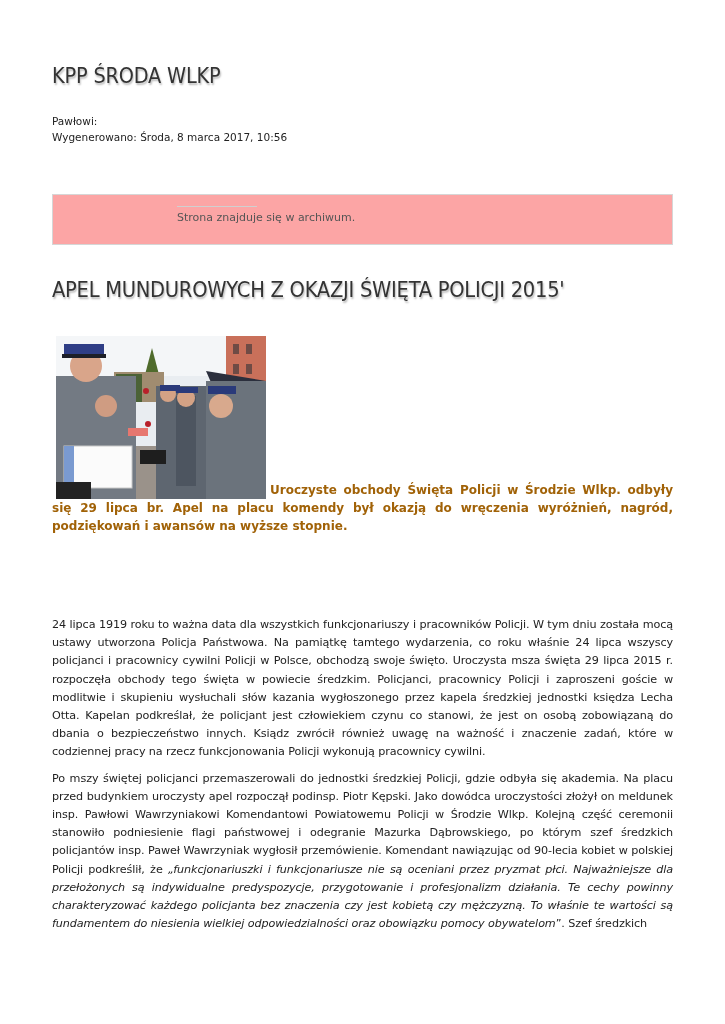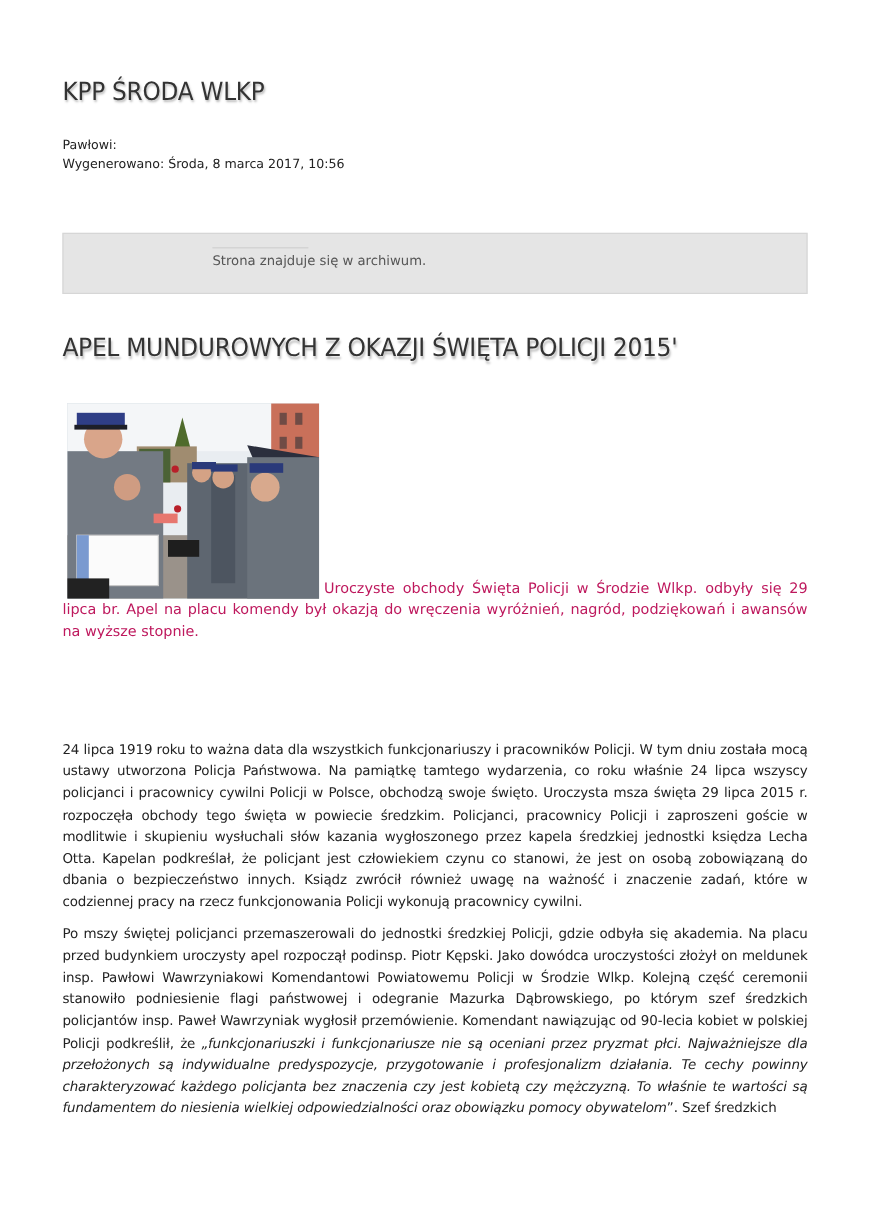--- a/index.html
+++ b/index.html
@@ -24,7 +24,7 @@
   .meta .src-url { letter-spacing: -0.25px; }
   .archive-box {
     position: absolute; top: 194px; left: 0; width: 619px; height: 49px;
-    border: 1px solid #d6d6d6; background: #e5e5e5;
+    border: 1px solid #d6d6d6; background: #fca5a5;
   }
   .archive-box .rule {
     position: absolute; top: 11px; left: 124px; width: 80px; height: 1px; background: #d0d0d0;

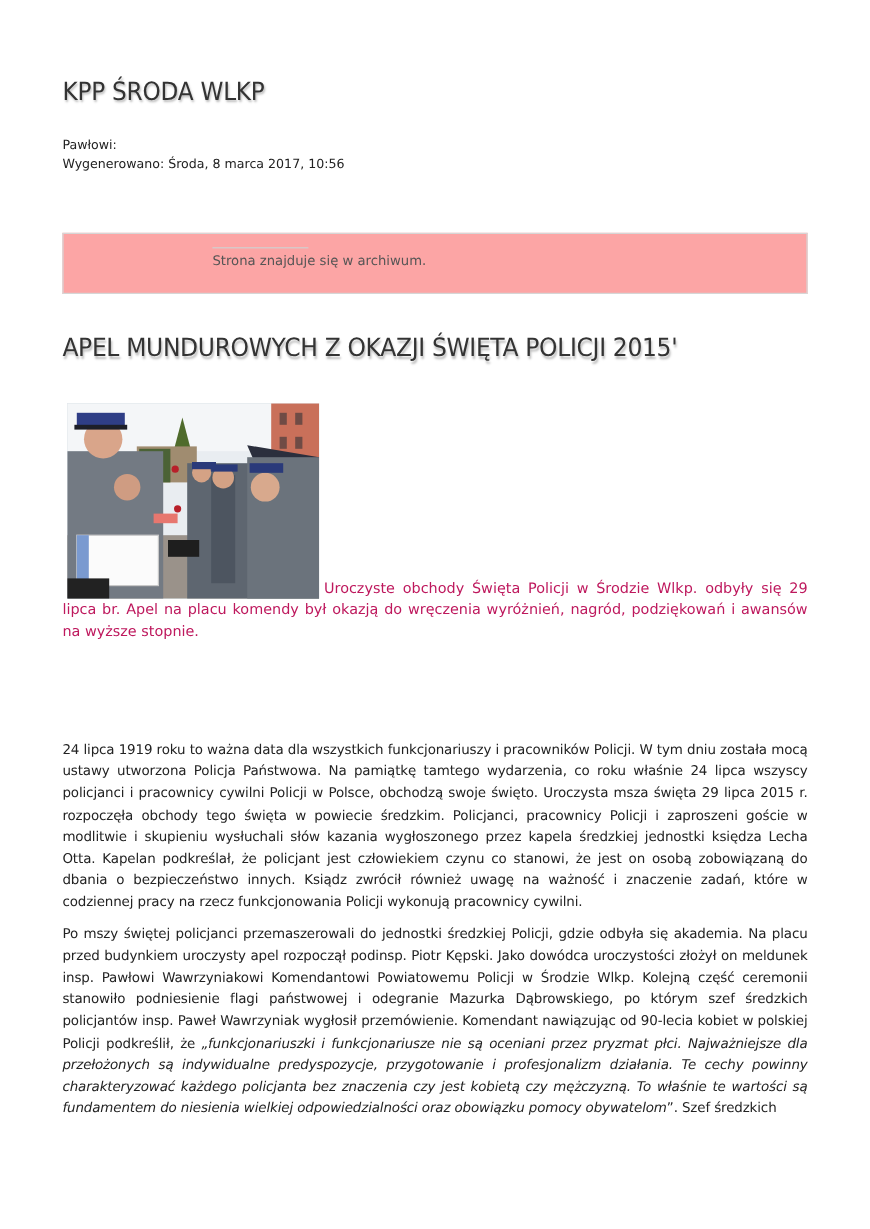--- a/index.html
+++ b/index.html
@@ -41,7 +41,7 @@
   }
   .lead {
     position: absolute; top: 336px; left: 0; width: 621px;
-    font-size: 12px; font-weight: normal; line-height: 18px; text-align: justify; color: #be185d;
+    font-size: 12px; font-weight: bold; line-height: 18px; text-align: justify; color: #a16207;
   }
   .photo {
     float: left; width: 210px; height: 163px; margin: 0 4px 0 4px;

